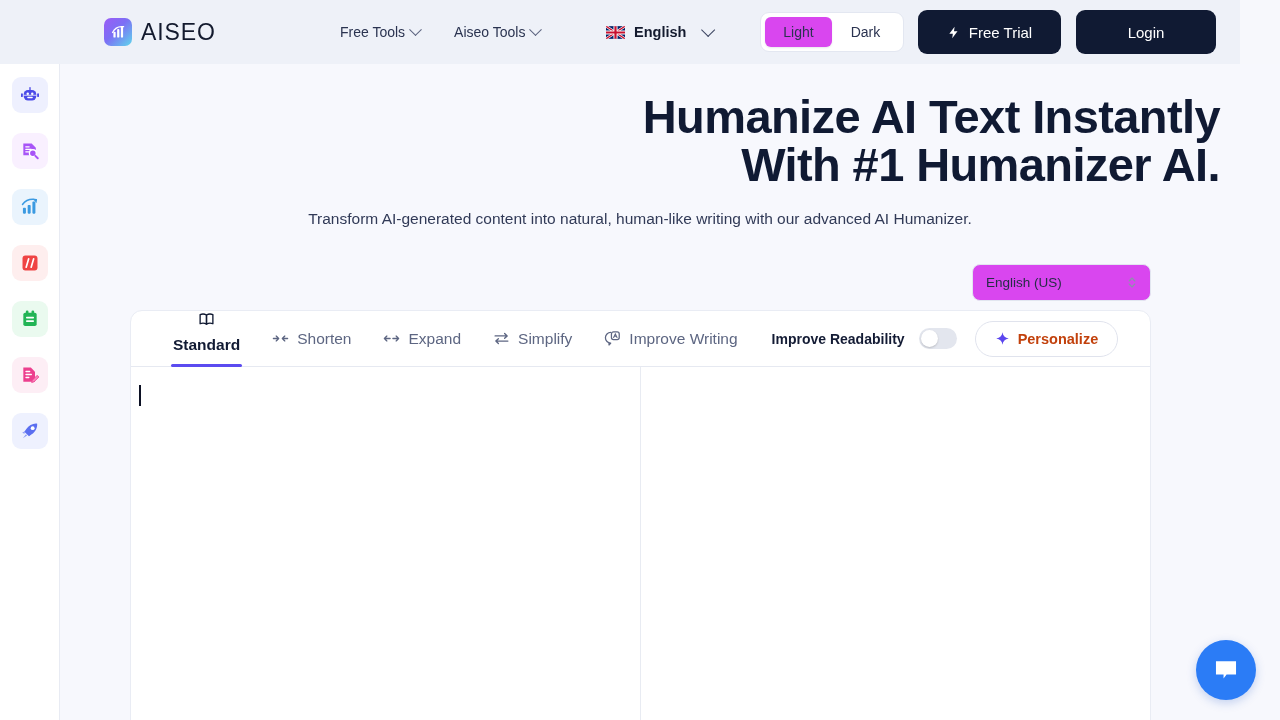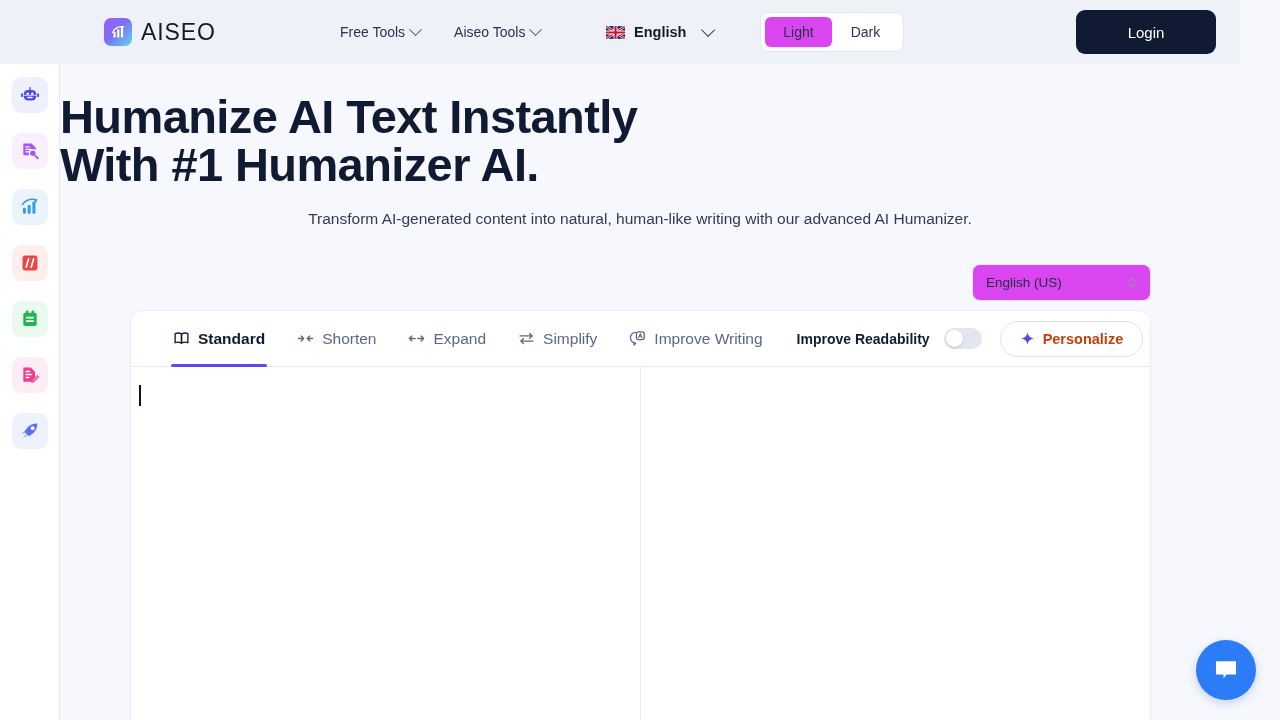--- a/index.html
+++ b/index.html
@@ -237,6 +237,12 @@
     <div class="theme-opt">Dark</div>
   </div>
 
+  <button class="btn-dark" id="freeTrialBtn">
+    <svg width="14" height="17" viewBox="0 0 24 24">
+      <path d="M13 2 L4 14 h6 l-1 8 9-12 h-6 z" fill="#fff"></path>
+    </svg>
+    <span>Free Trial</span>
+  </button>
 
   <button class="btn-dark" id="loginBtn">
     <span>Login</span>

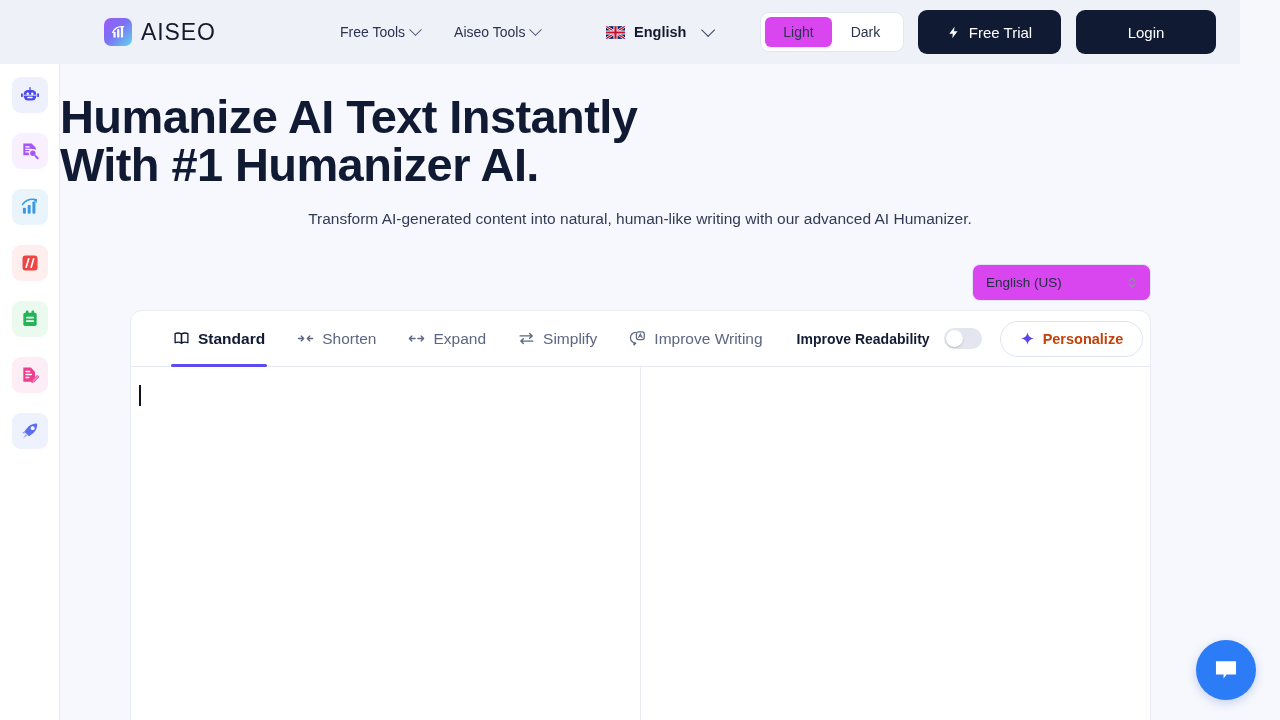--- a/index.html
+++ b/index.html
@@ -111,7 +111,7 @@
   }
   .hero-title {
     position: absolute; left: 0; top: 29px; width: 1160px;
-    text-align: left;
+    text-align: right;
     font-size: 47px; line-height: 48px; font-weight: bold;
     letter-spacing: -0.6px; color: #101a33;
   }

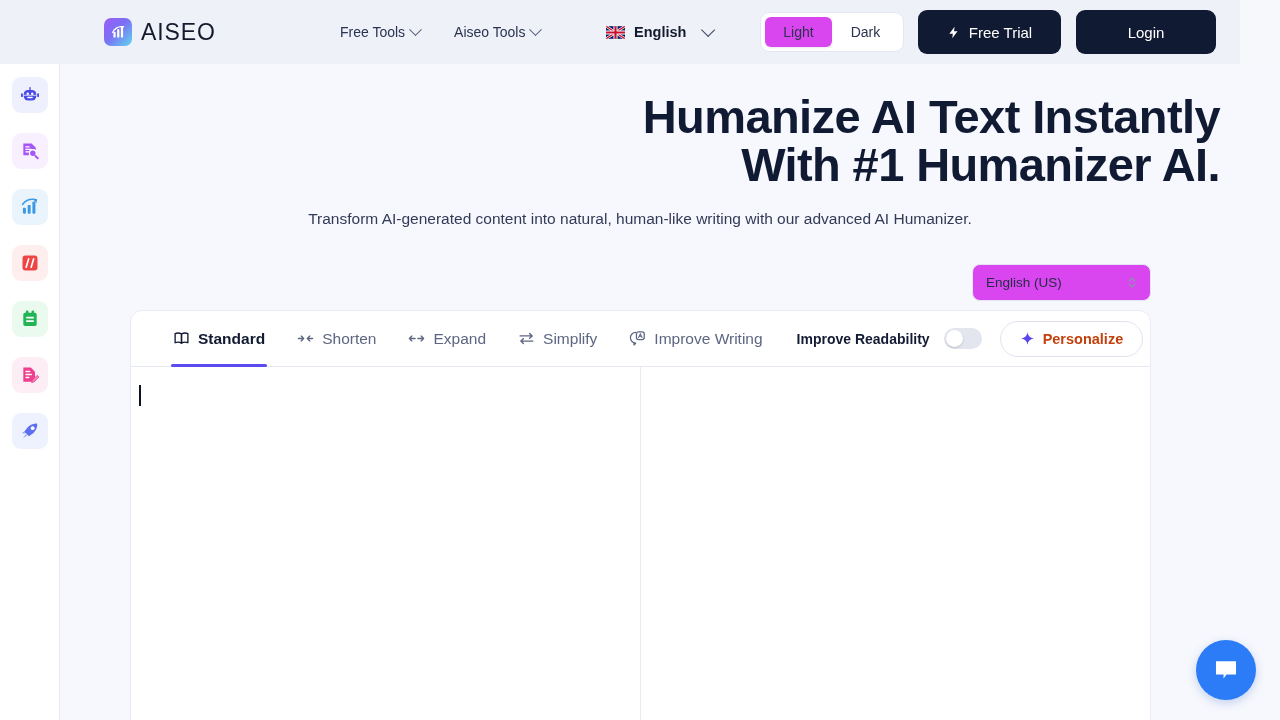--- a/index.html
+++ b/index.html
@@ -151,7 +151,7 @@
     position: relative; white-space: nowrap;
   }
   .tab + .tab { margin-left: 32px; }
-  .tab.active { color: #111a33; font-weight: bold; }
+  .tab.active { color: #111a33; font-weight: bold; flex-direction: column; }
   .tab.active::after {
     content: ""; position: absolute; left: -2px; right: -2px; bottom: 0;
     height: 3px; background: #5b4bf0; border-radius: 2px;

